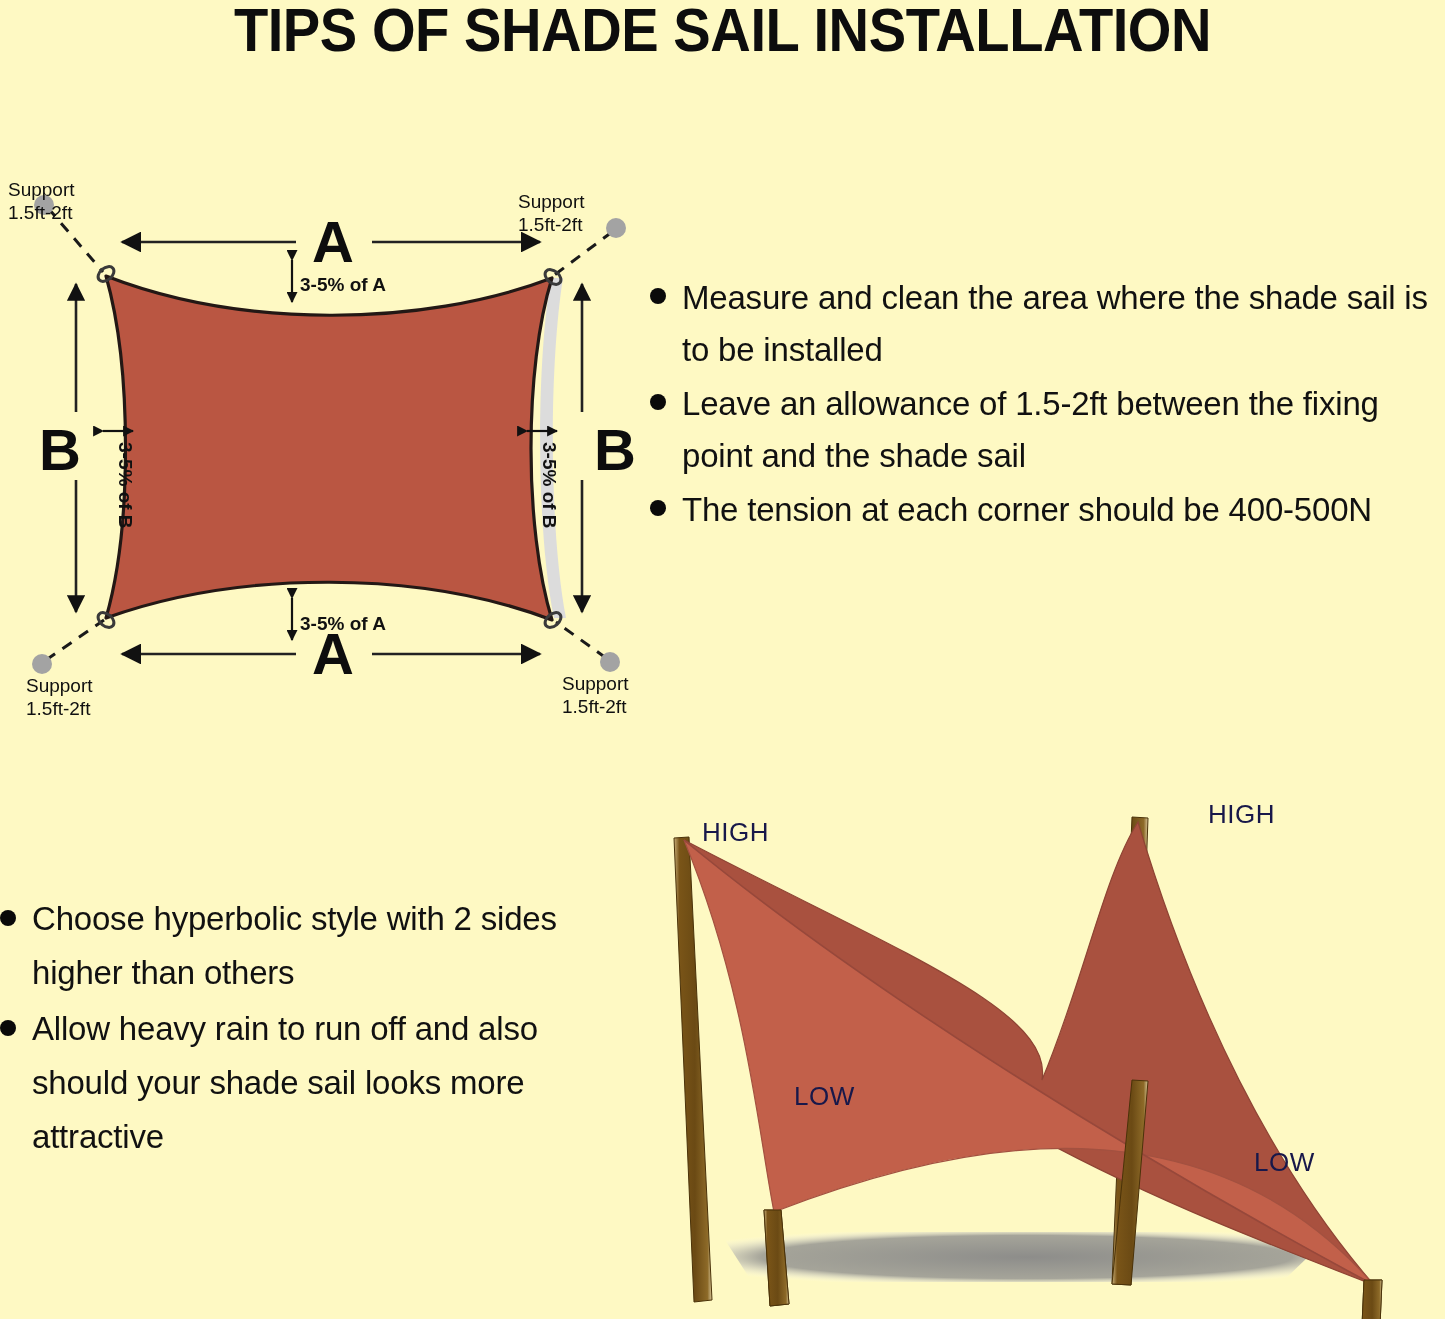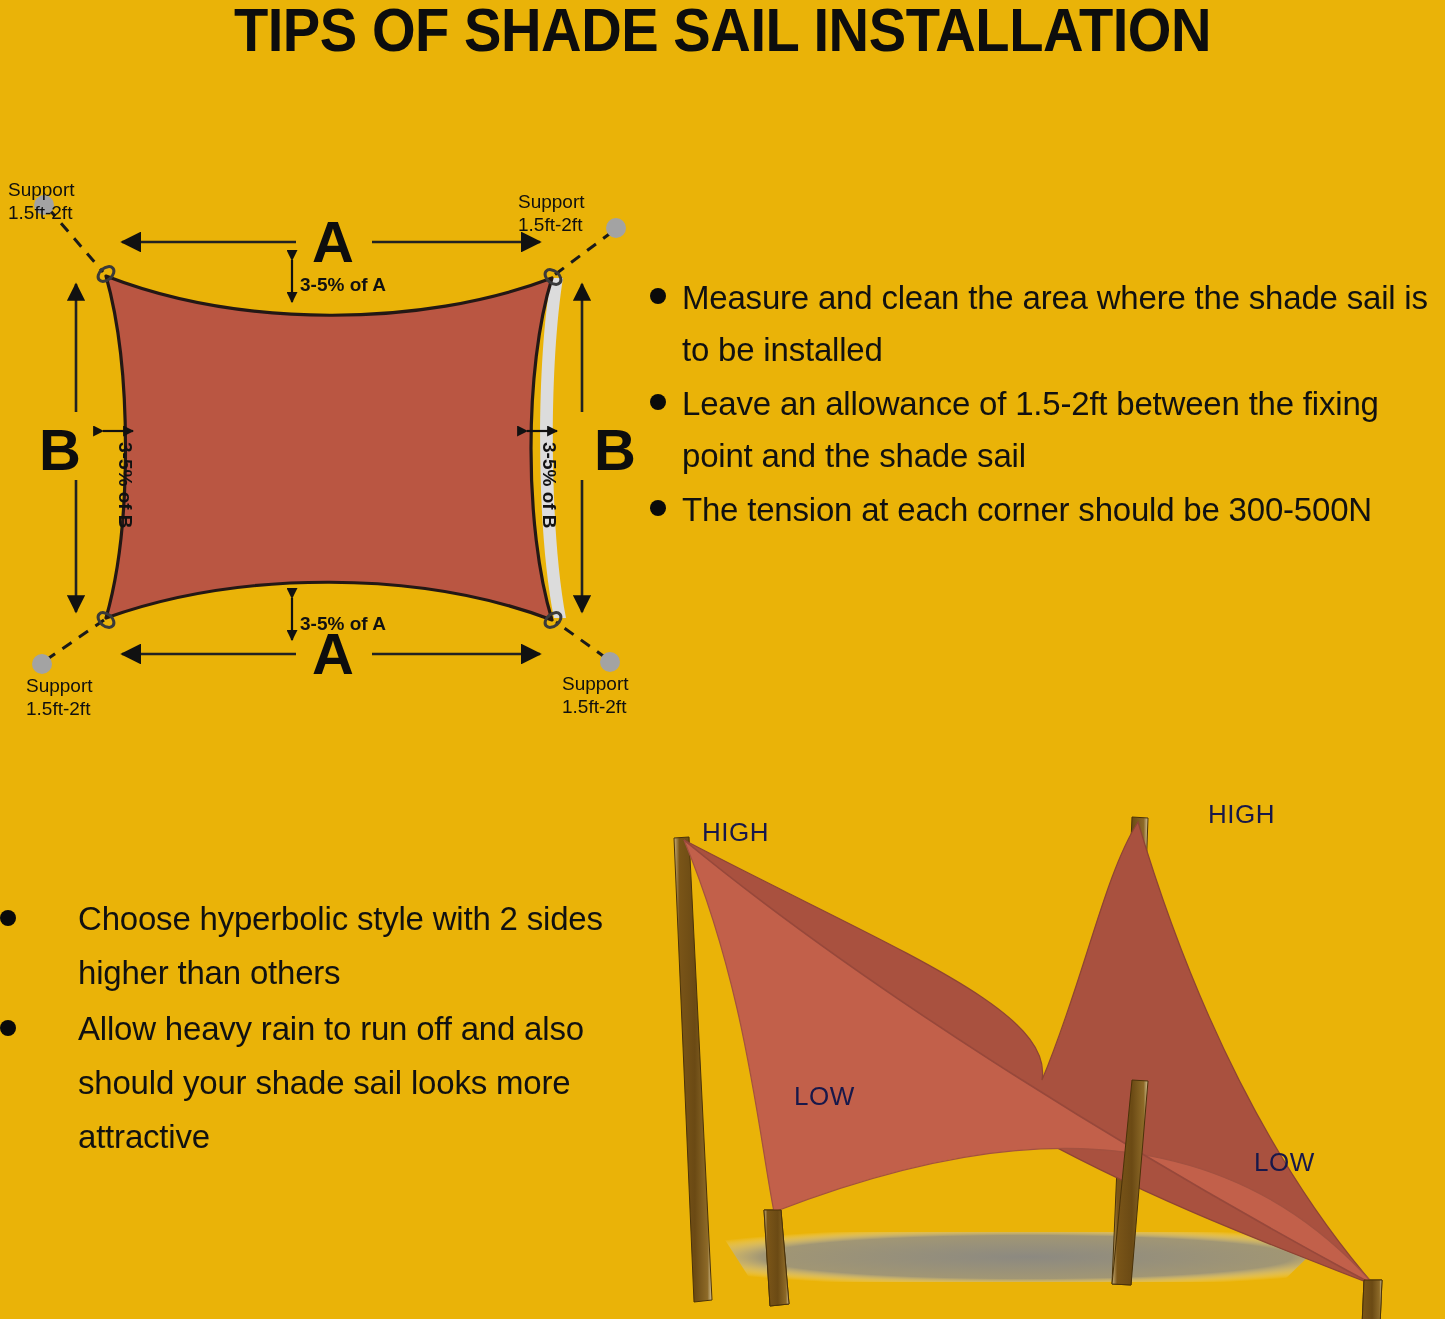--- a/index.html
+++ b/index.html
@@ -17,7 +17,7 @@
     position: relative;
     width: 1445px;
     height: 1319px;
-    background: #eab308;
+    background: #fef9c3;
   }
 
   

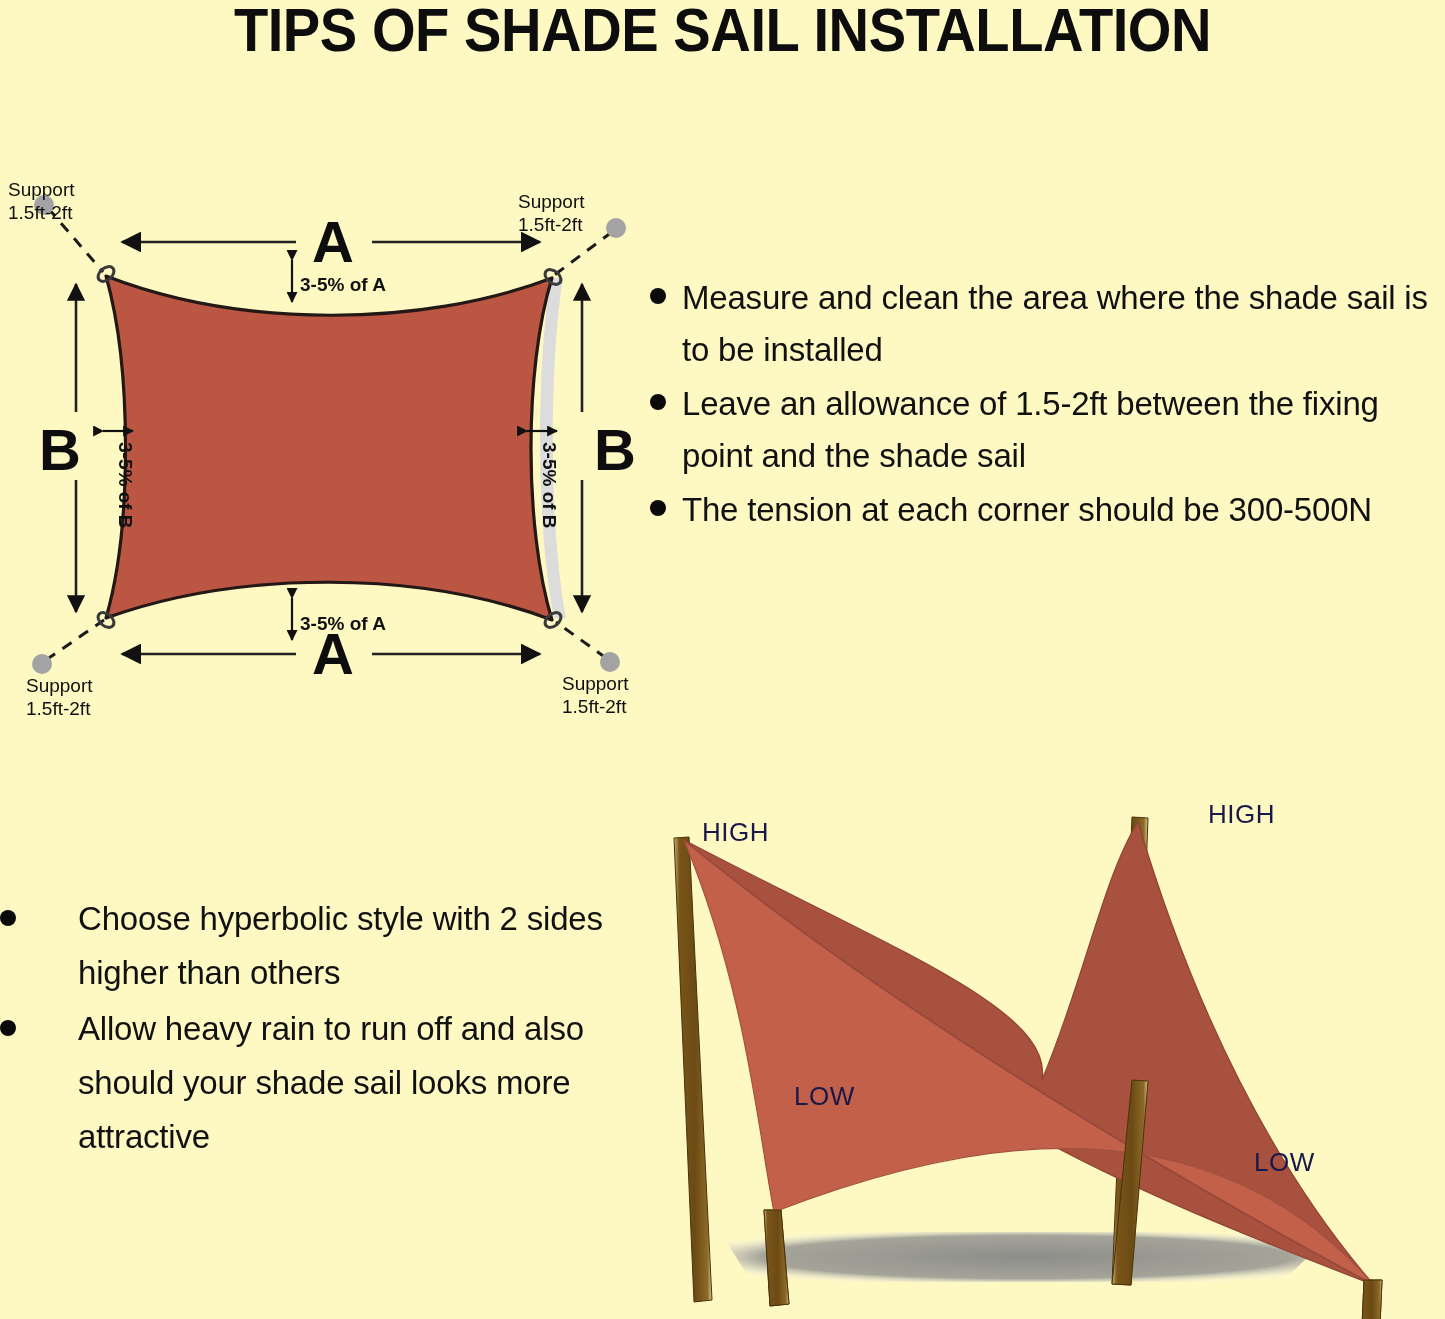--- a/index.html
+++ b/index.html
@@ -250,7 +250,7 @@
     </div>
     <div class="bullet-row">
       <span class="bullet-dot"></span>
-      <span class="bullet-text">The tension at each corner should be 300-500N</span>
+      <span class="bullet-text">The tension at each corner should be 400-500N</span>
     </div>
   </div>
 

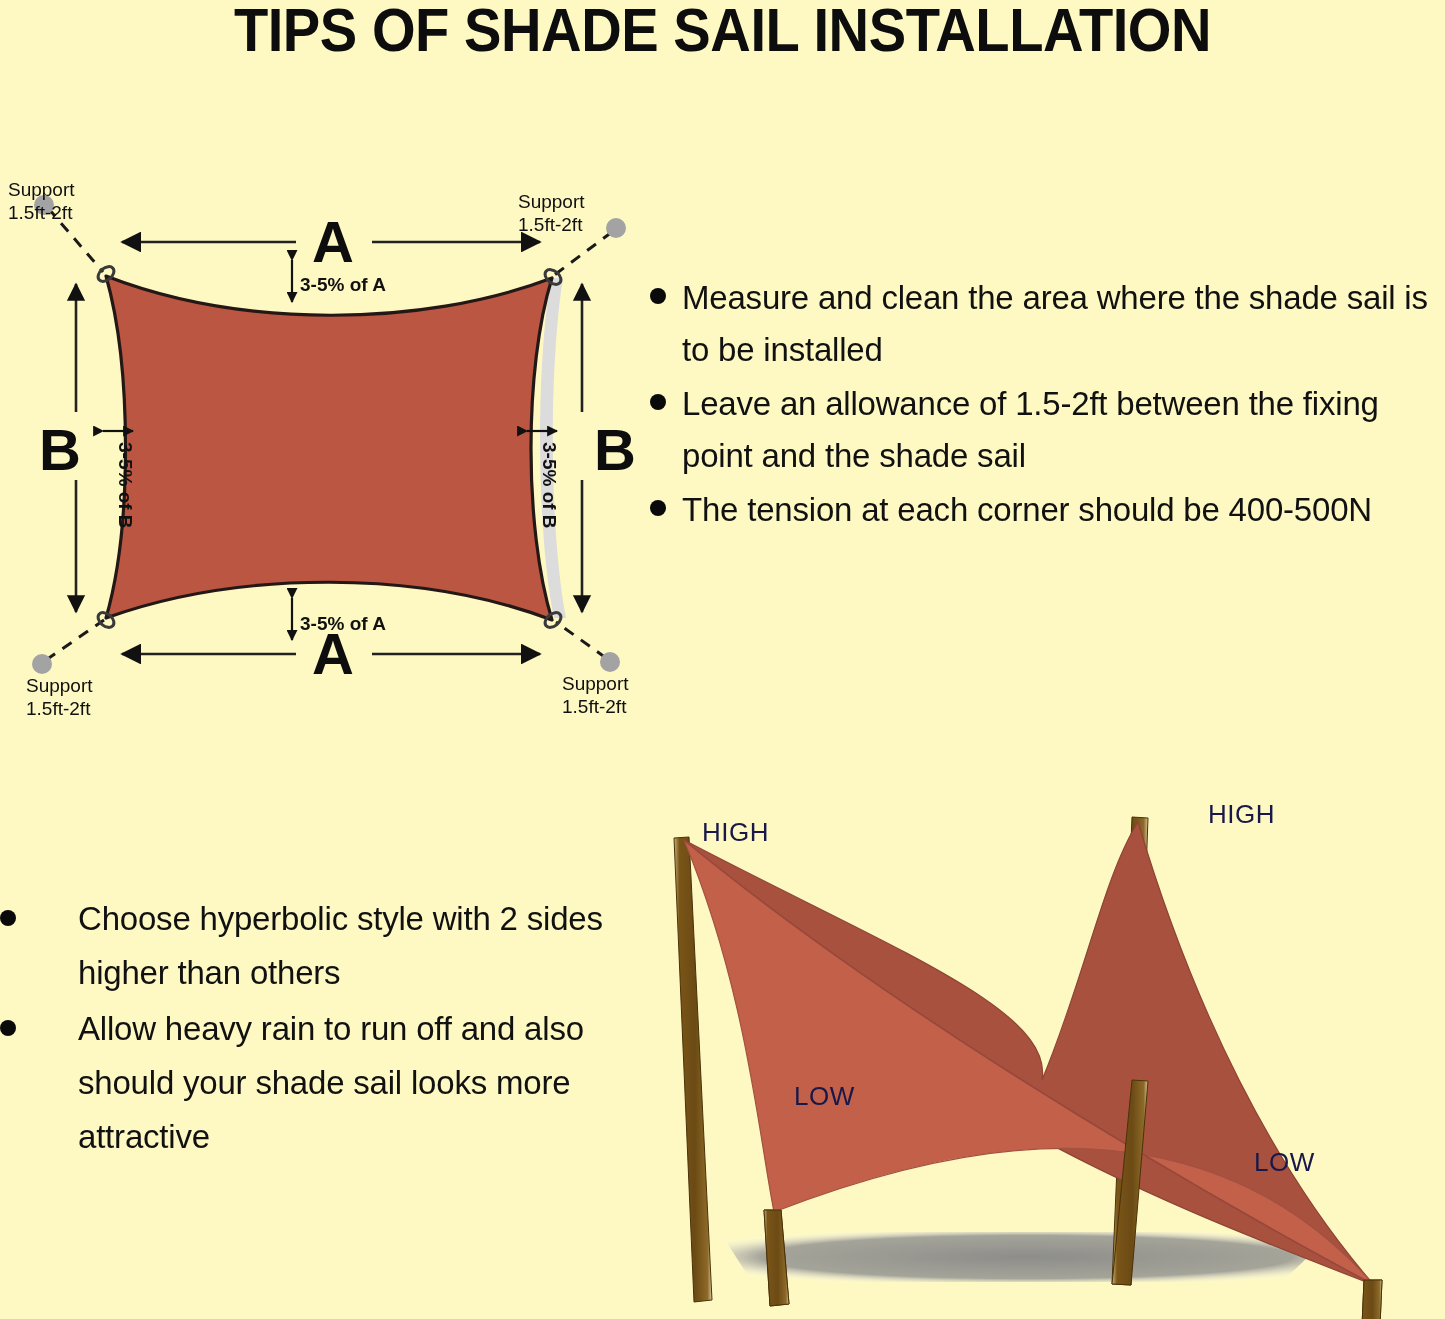--- a/index.html
+++ b/index.html
@@ -95,7 +95,6 @@
   .bullets-left .bullet-text {
     font-size: 33px;
     line-height: 54px;
-    margin-left: 46px;
   }
   .bullets-left .bullet-dot { margin-top: 18px; }
 

